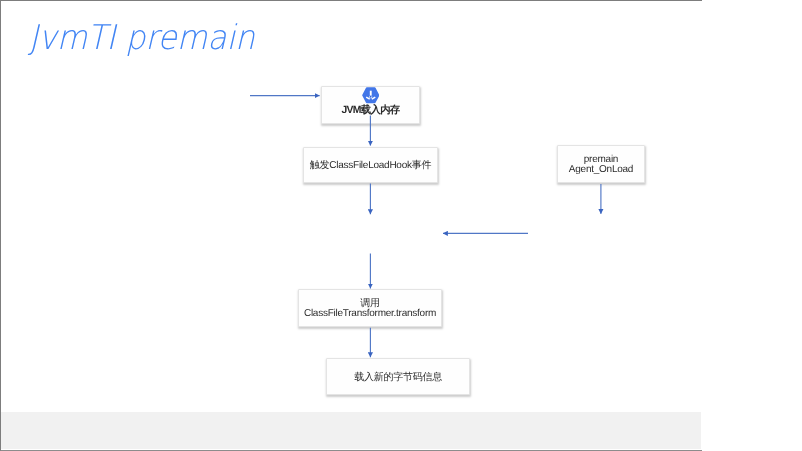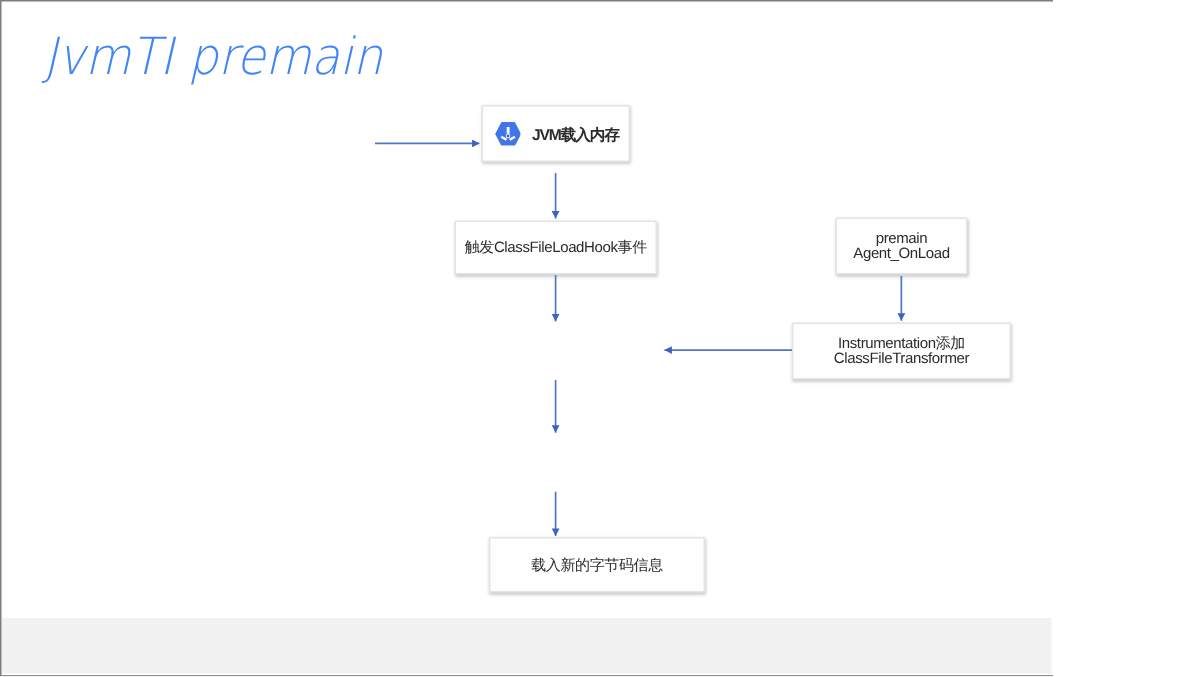--- a/index.html
+++ b/index.html
@@ -43,7 +43,7 @@
   <div id="title">JvmTI premain</div>
 
 
-  <div class="node with-icon" style="left:321px;top:70px;width:99px;height:38px;">
+  <div class="node with-icon" style="left:321px;top:86px;width:99px;height:38px;flex-direction:column;">
     <span class="ico" style="margin-left:7.5px;margin-right:7.6px;width:17.5px;height:16.8px;">
       <svg viewBox="0 0 35 33.6" width="17.5" height="16.8">
         <path d="M9.7 0.7h15.6a2 2 0 0 1 1.7 1l7.3 13.9a2 2 0 0 1 0 2.1l-7.3 13.9a2 2 0 0 1-1.7 1H9.7a2 2 0 0 1-1.7-1L0.7 17.7a2 2 0 0 1 0-2.1L8 1.7a2 2 0 0 1 1.7-1z" fill="#4276e8"></path>

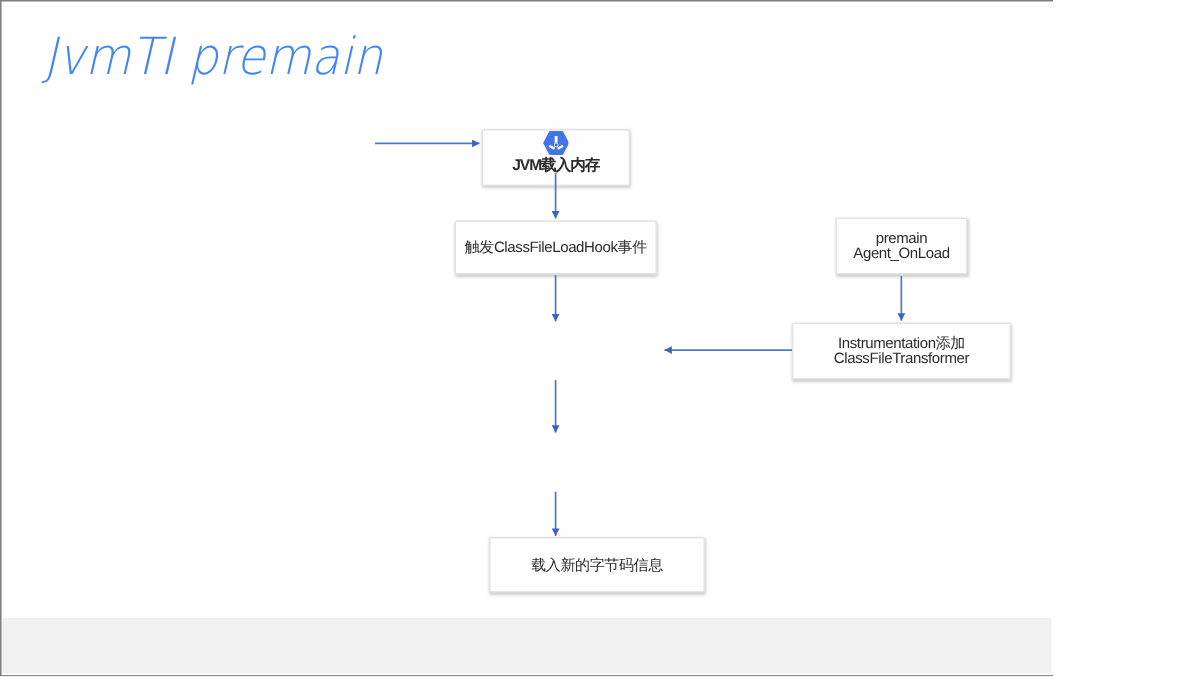--- a/index.html
+++ b/index.html
@@ -67,10 +67,6 @@
   </div>
 
 
-  <div class="node" style="left:528px;top:215px;width:146px;height:38px;">
-    <span class="txt">Instrumentation添加
-ClassFileTransformer</span>
-  </div>
 
 
   <div class="node" style="left:298px;top:358px;width:144px;height:37px;margin-left:28px;">

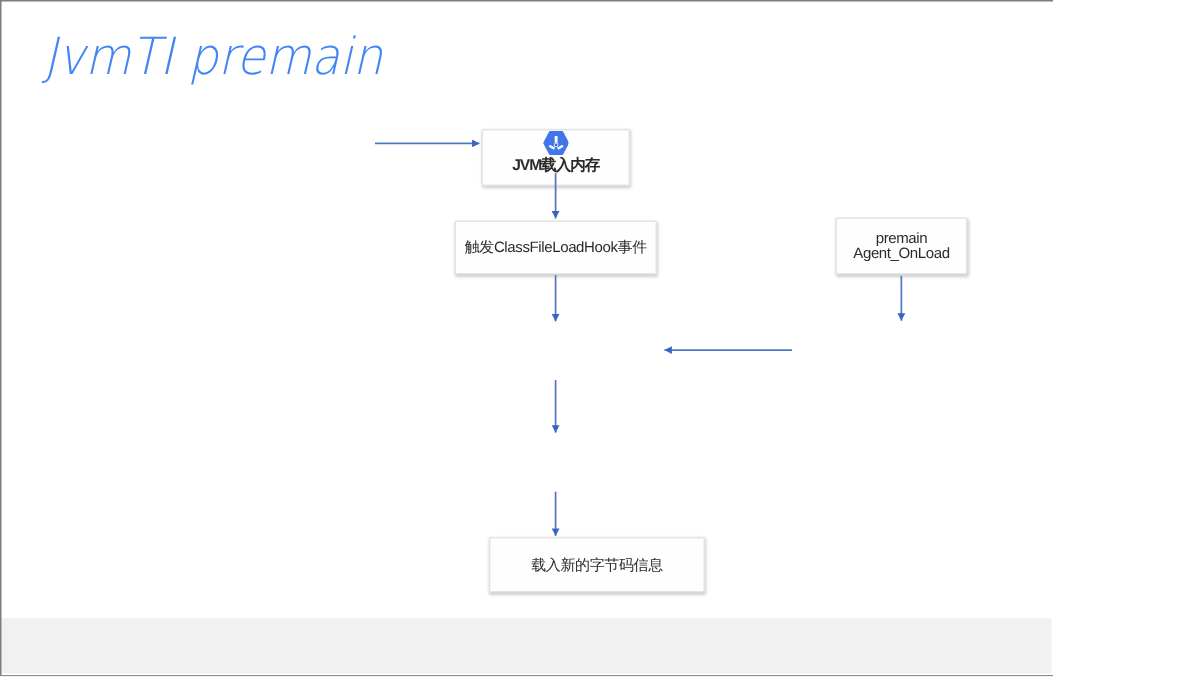--- a/index.html
+++ b/index.html
@@ -68,6 +68,10 @@
 
 
 
+  <div class="node" style="left:298px;top:289px;width:144px;height:38px;">
+    <span class="txt">调用
+ClassFileTransformer.transform</span>
+  </div>
 
   <div class="node" style="left:298px;top:358px;width:144px;height:37px;margin-left:28px;">
     <span class="txt">载入新的字节码信息</span>

